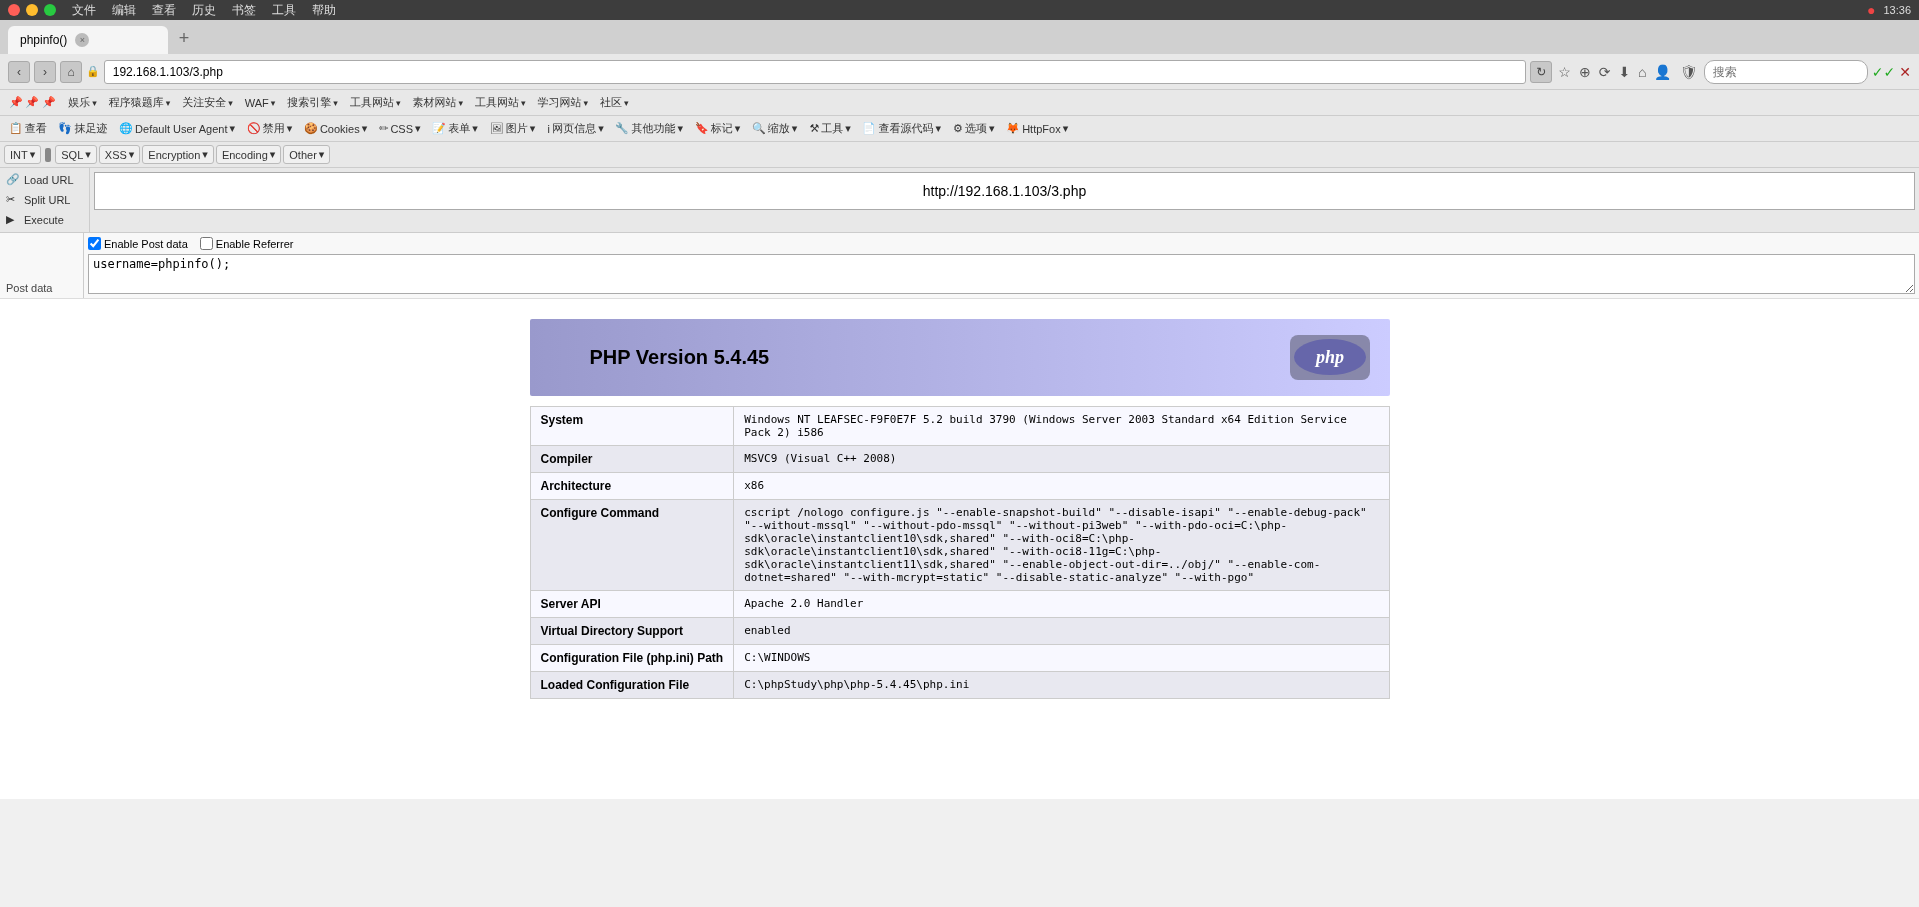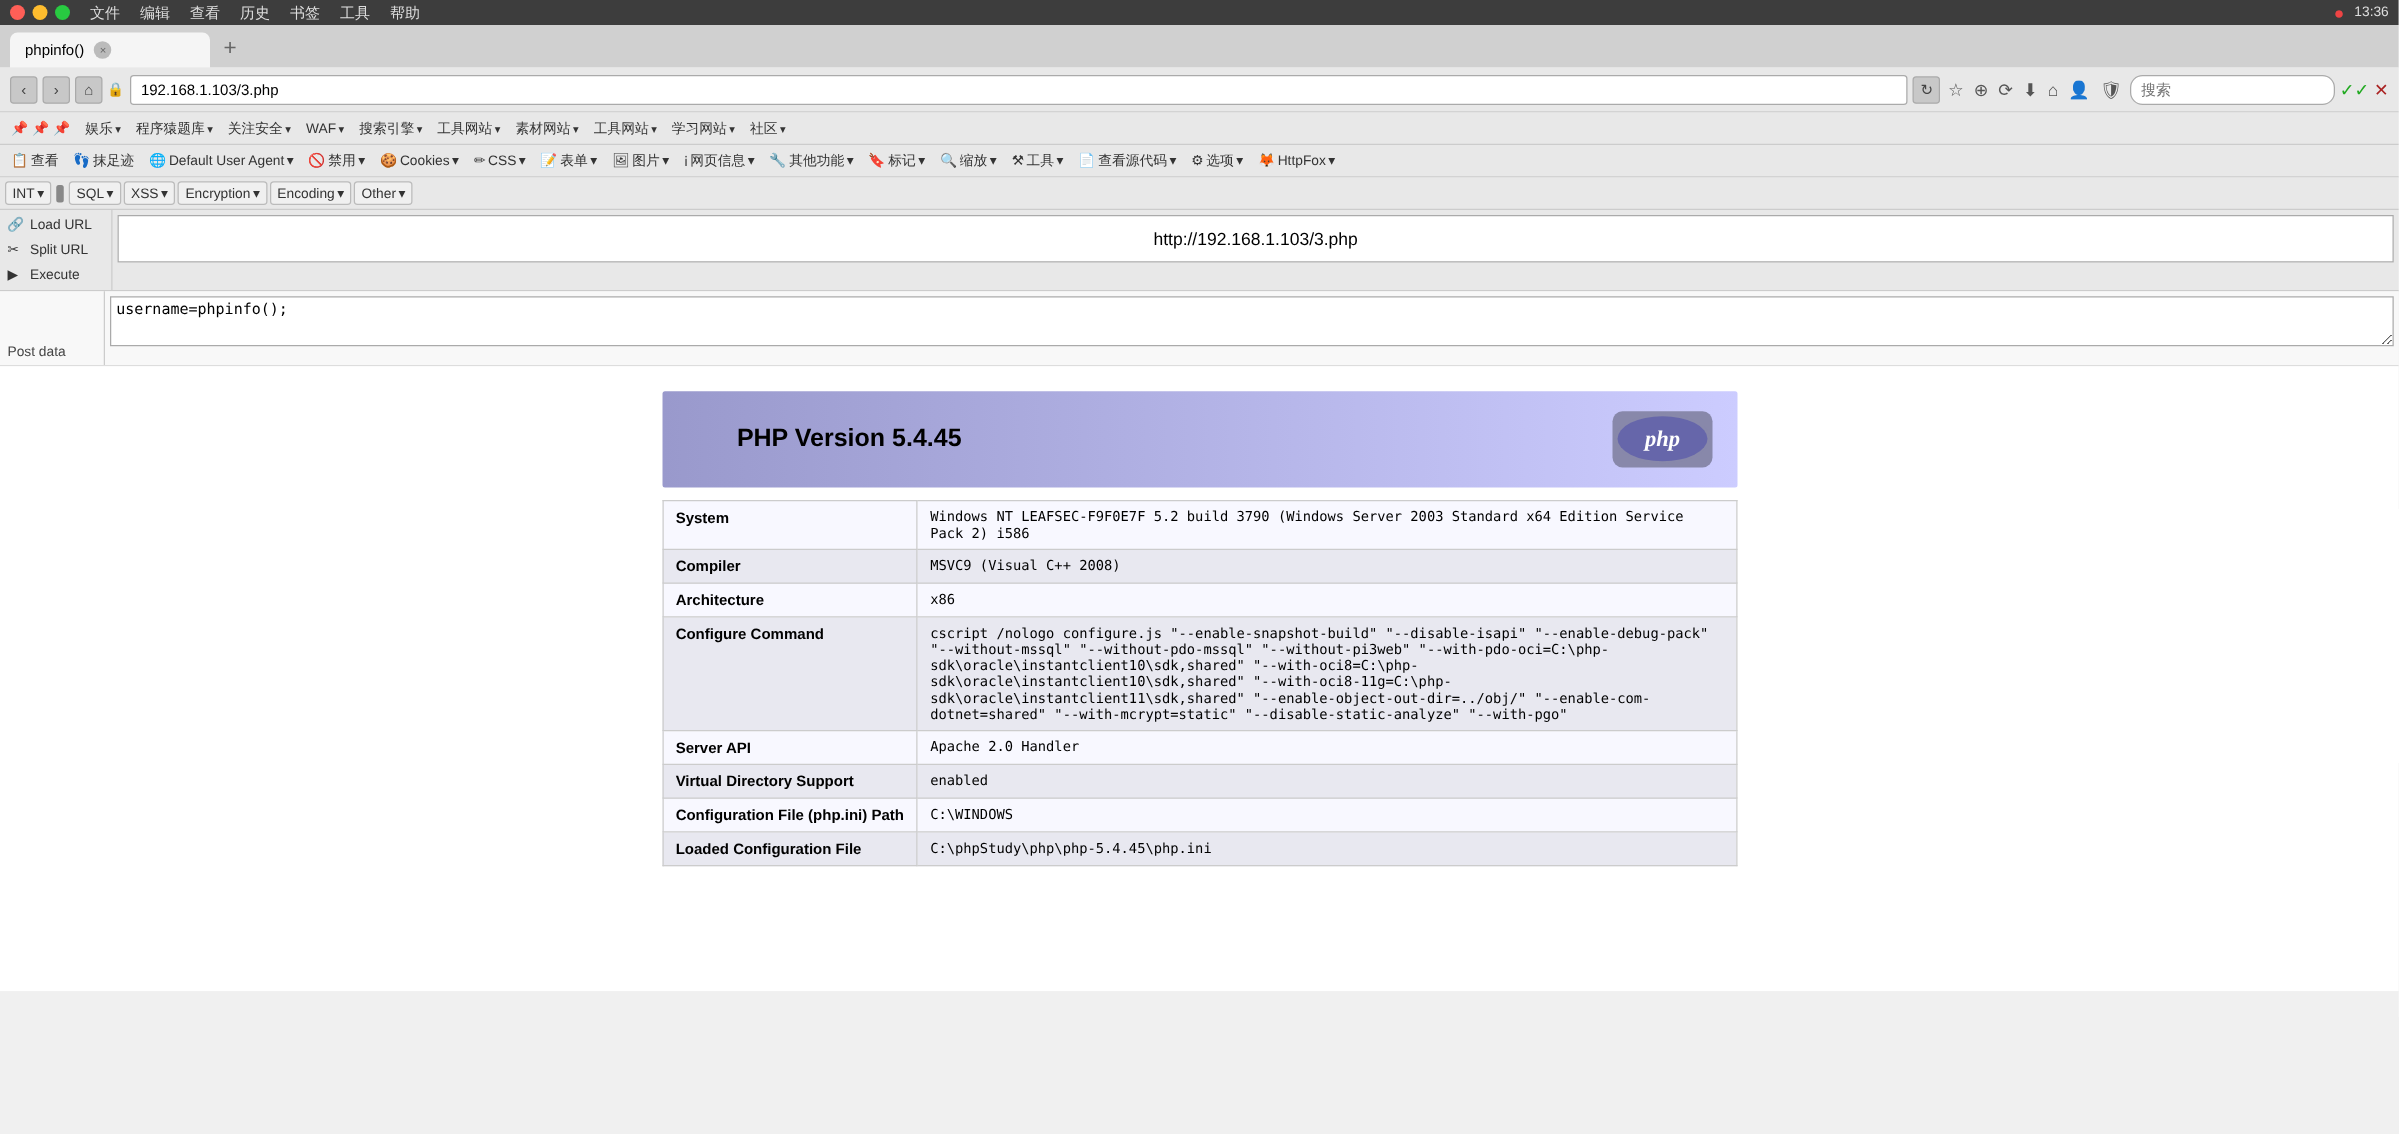--- a/index.html
+++ b/index.html
@@ -375,6 +375,16 @@
     <span>Post data</span>
   </div>
   <div class="postdata-right">
+    <div class="postdata-options">
+      <label style="display:flex;align-items:center;gap:3px;">
+        <input type="checkbox" checked="" style="">
+        <span>Enable Post data</span>
+      </label>
+      <label style="display:flex;align-items:center;gap:3px;">
+        <input type="checkbox" style="">
+        <span>Enable Referrer</span>
+      </label>
+    </div>
     <textarea class="postdata-textarea" style="">username=phpinfo();</textarea>
   </div>
 </div>

